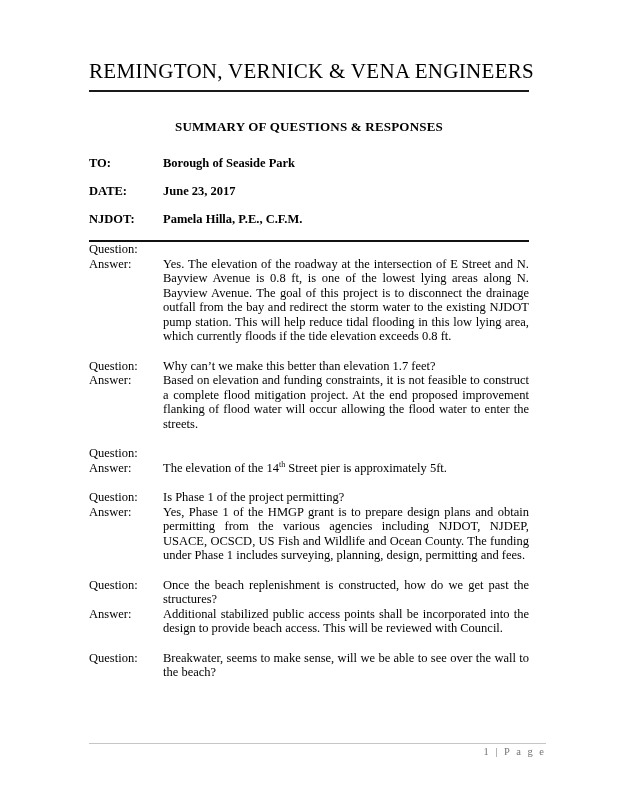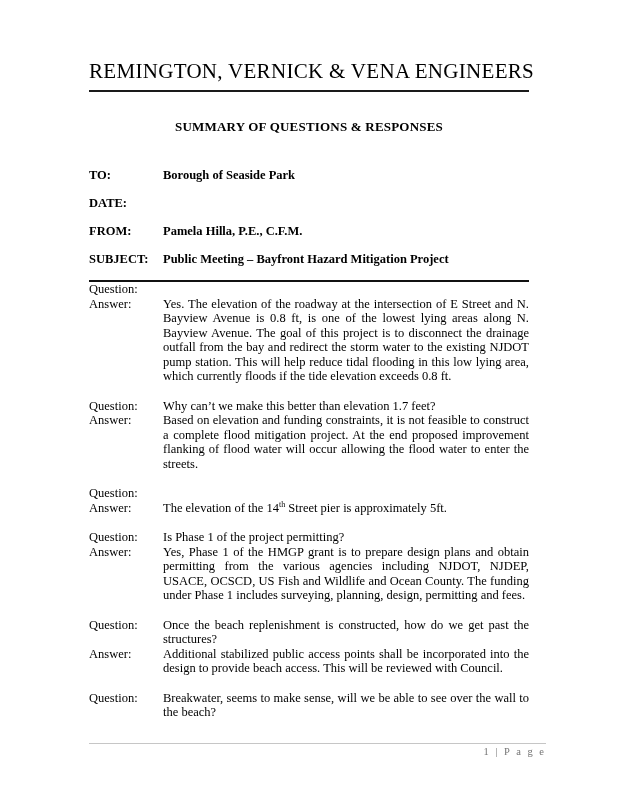--- a/index.html
+++ b/index.html
@@ -40,7 +40,7 @@
     line-height: 15px;
   }
   .memo {
-    margin-top: 34px;
+    margin-top: 22px;
   }
   .memo-row {
     display: flex;

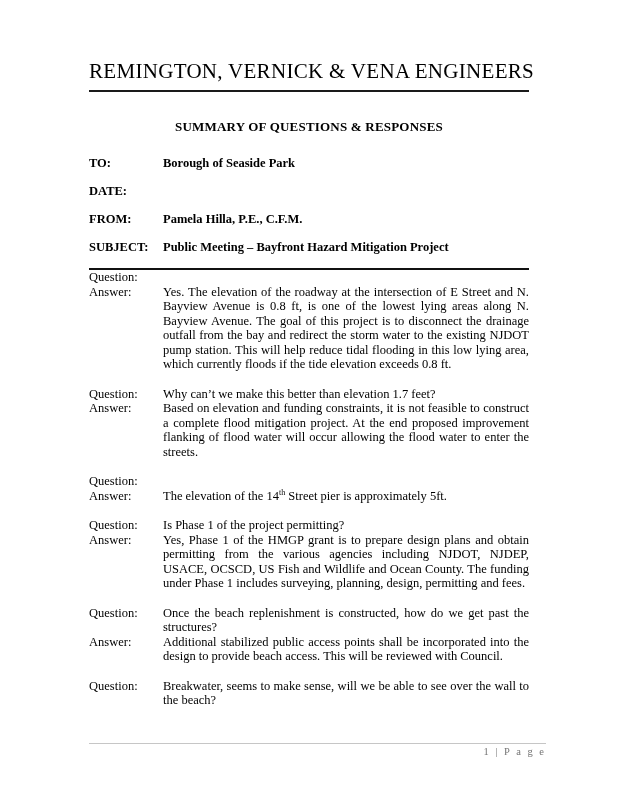--- a/index.html
+++ b/index.html
@@ -117,6 +117,7 @@
     </div>
     <div class="memo-row">
       <span class="memo-label">DATE:</span>
+      <span class="memo-value">June 23, 2017</span>
     </div>
     <div class="memo-row">
       <span class="memo-label">FROM:</span>

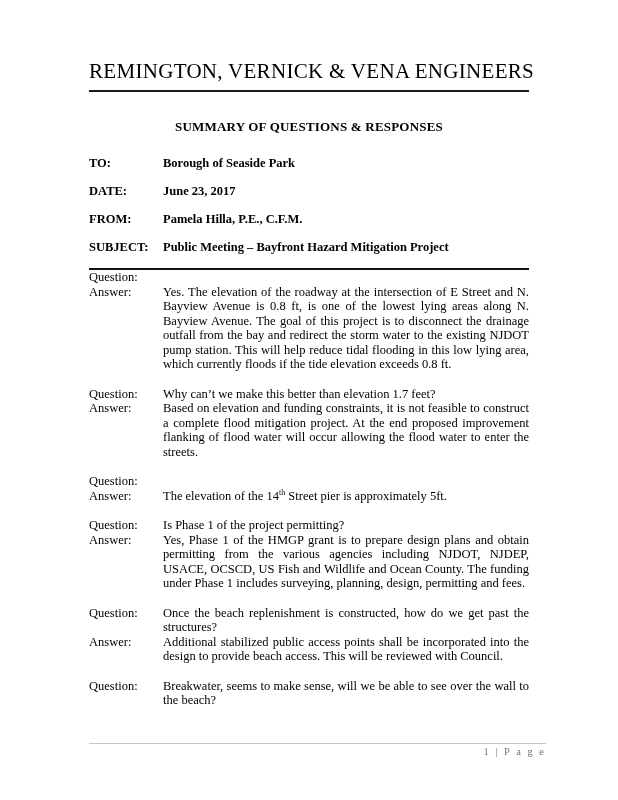--- a/index.html
+++ b/index.html
@@ -120,7 +120,7 @@
       <span class="memo-value">June 23, 2017</span>
     </div>
     <div class="memo-row">
-      <span class="memo-label">FROM:</span>
+      <span class="memo-label">NJDOT:</span>
       <span class="memo-value">Pamela Hilla, P.E., C.F.M.</span>
     </div>
     <div class="memo-row">

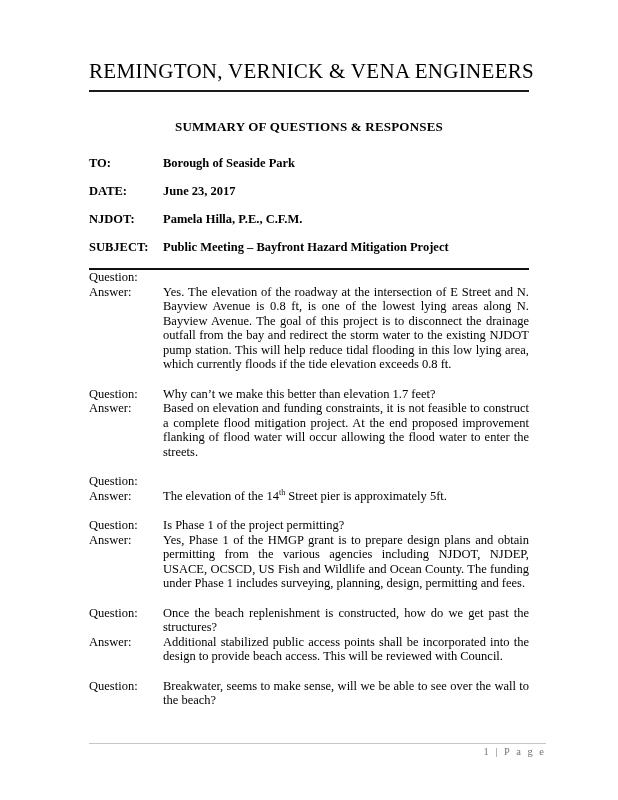--- a/index.html
+++ b/index.html
@@ -123,10 +123,6 @@
       <span class="memo-label">NJDOT:</span>
       <span class="memo-value">Pamela Hilla, P.E., C.F.M.</span>
     </div>
-    <div class="memo-row">
-      <span class="memo-label">SUBJECT:</span>
-      <span class="memo-value">Public Meeting – Bayfront Hazard Mitigation Project</span>
-    </div>
   </div>
 
   <div class="divider"></div>

